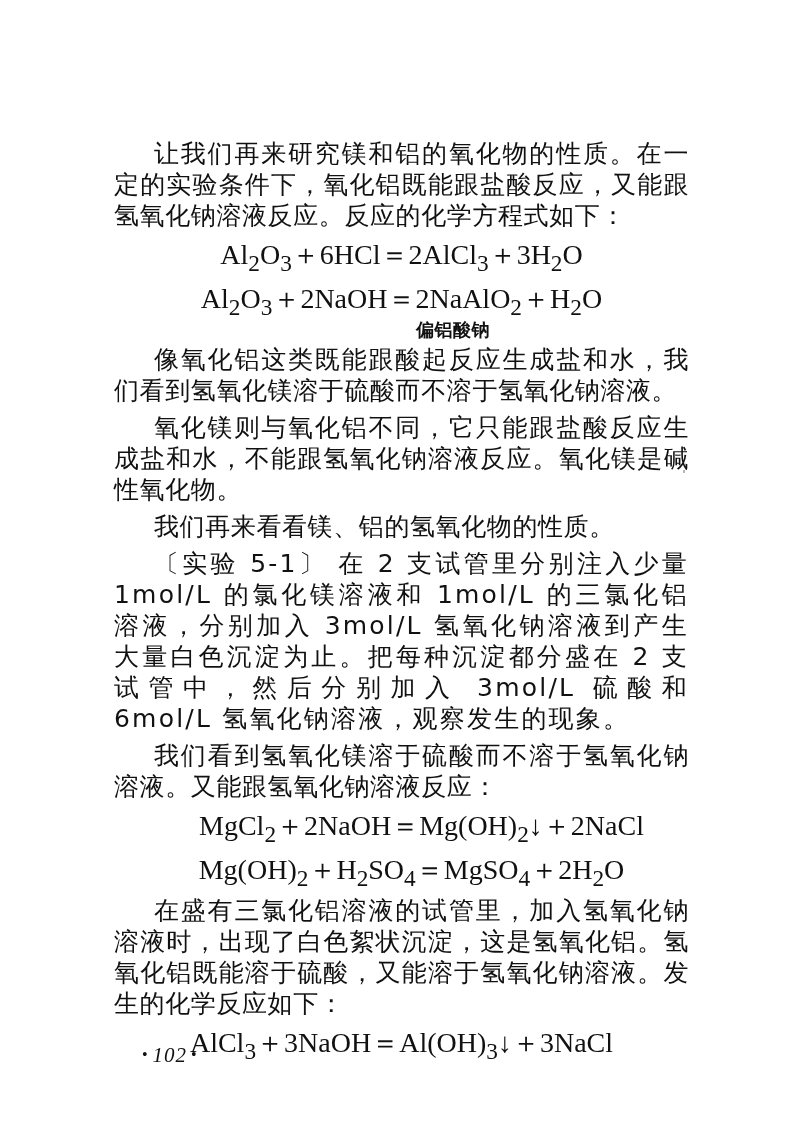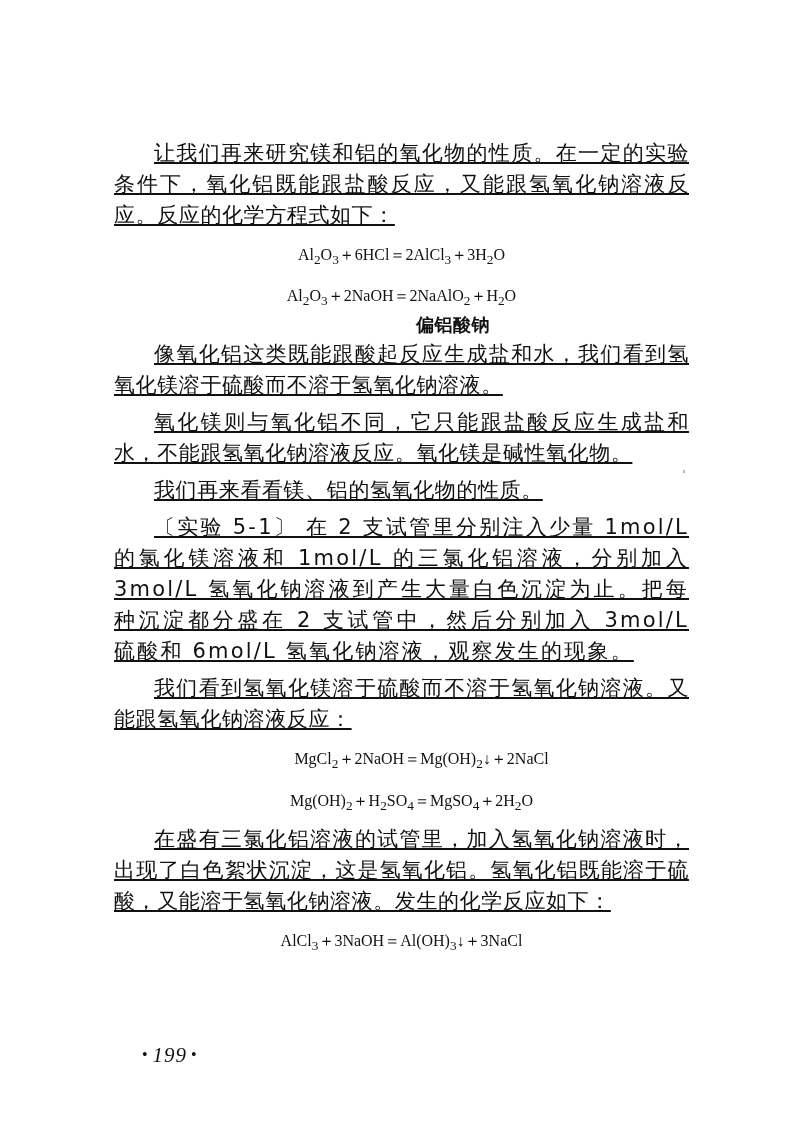--- a/index.html
+++ b/index.html
@@ -18,14 +18,13 @@
       width: 575px;
     }
     .para {
-      font-size: 21px;
+      font-size: 25px;
       line-height: 31px;
       margin: 0 0 6px 0;
       text-align: justify;
       text-align-last: left;
       letter-spacing: 0.6px;
       font-family: "DejaVu Sans", "Liberation Sans", sans-serif;
-      text-decoration: underline;
     }
     .para.indent { text-indent: 40px; }
     .para.light { font-weight: normal; letter-spacing: 2.2px; }

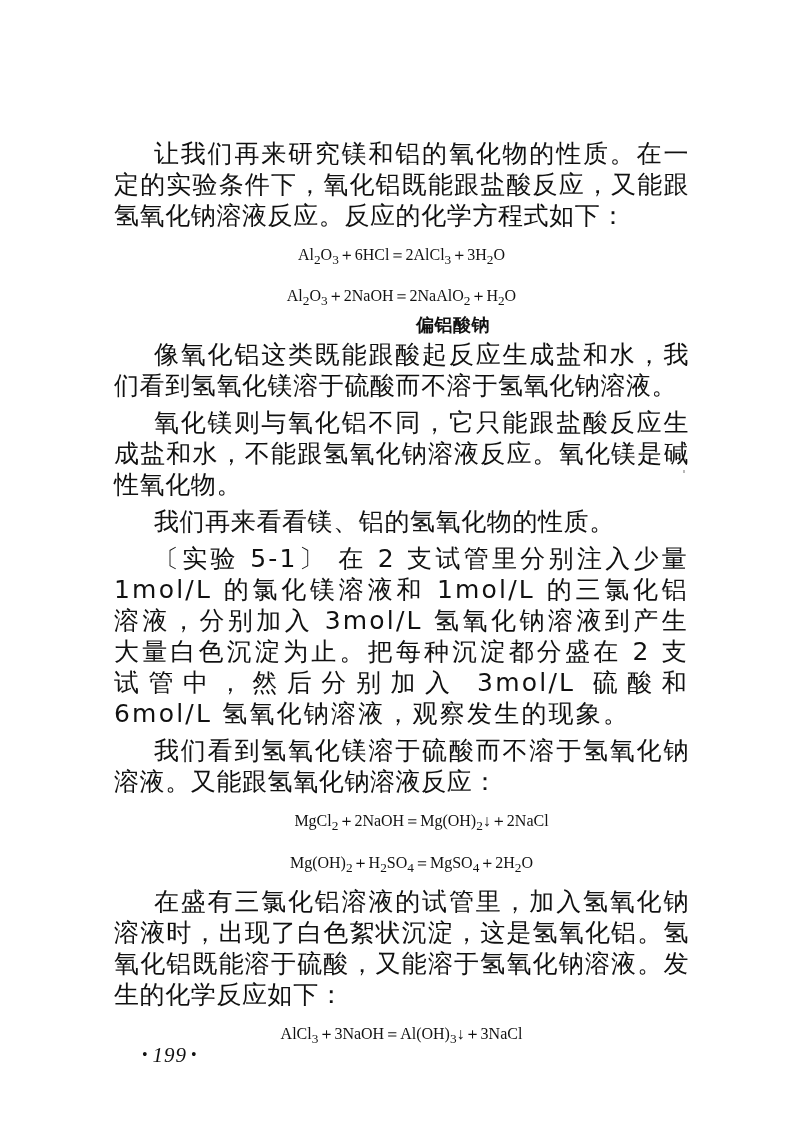--- a/index.html
+++ b/index.html
@@ -30,7 +30,7 @@
     .para.light { font-weight: normal; letter-spacing: 2.2px; }
     .eq {
       font-family: "Liberation Serif", "DejaVu Serif", serif;
-      font-size: 16px;
+      font-size: 28px;
       line-height: 36px;
       text-align: center;
       margin: 0;

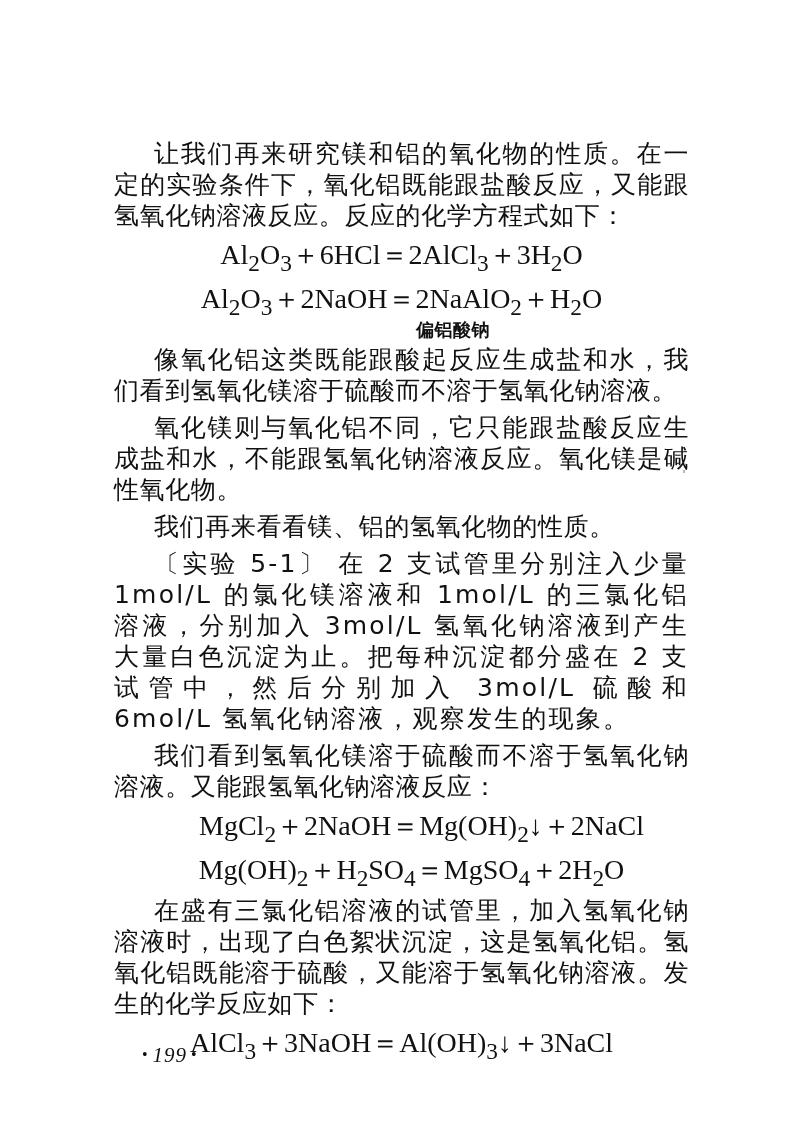--- a/index.html
+++ b/index.html
@@ -89,7 +89,7 @@
 </div>
 
 <div class="page-num">
-  <span class="dot">•</span><span>199</span><span class="dot">•</span>
+  <span class="dot">•</span><span>102</span><span class="dot">•</span>
 </div>
 
 <div class="speck"></div>

